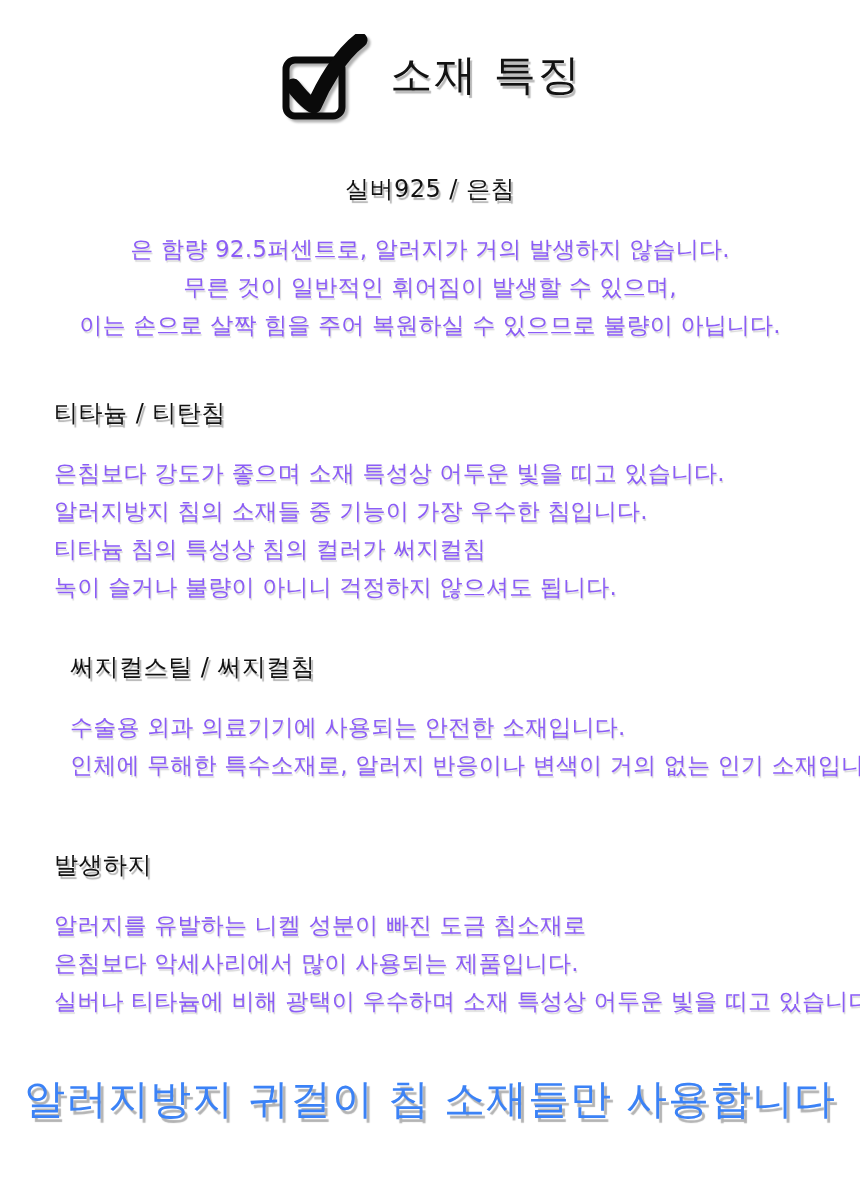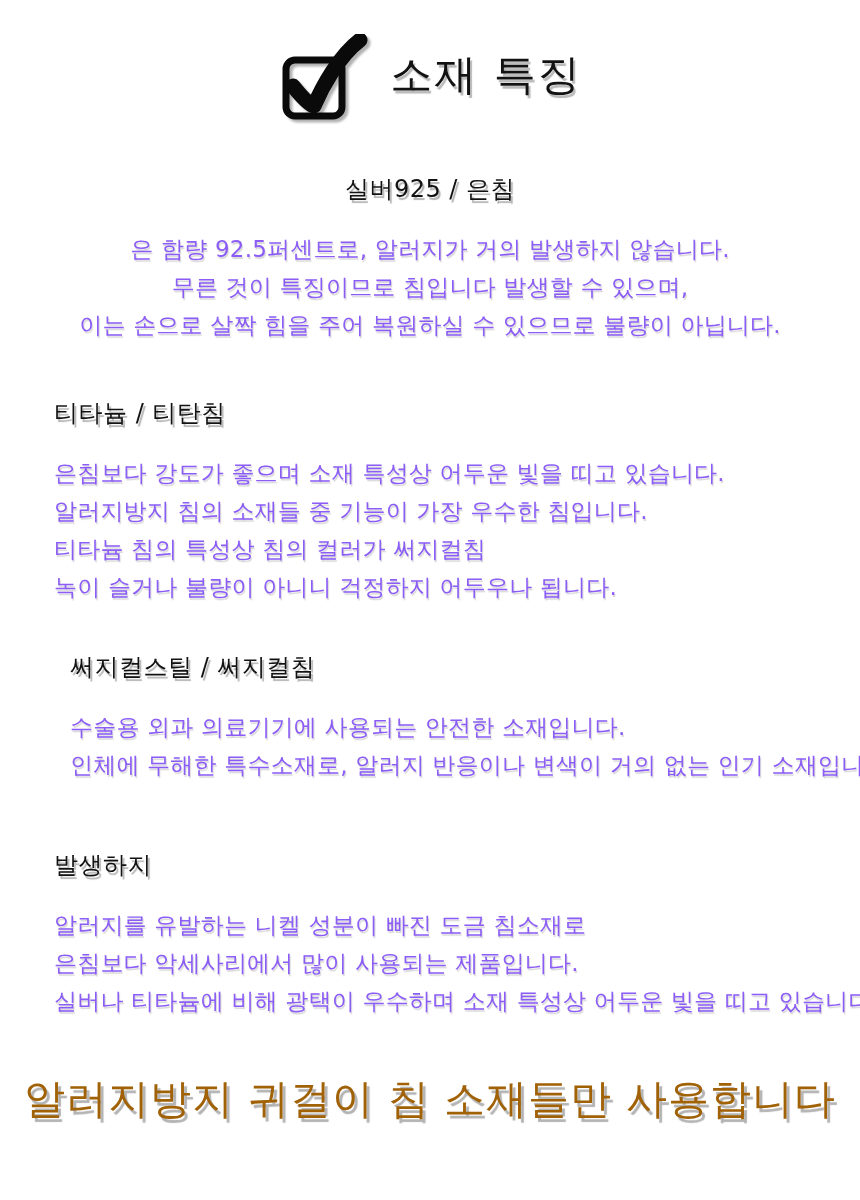--- a/index.html
+++ b/index.html
@@ -110,7 +110,7 @@
       <h2>실버925 / 은침</h2>
       <div class="body">
         <p>은 함량 92.5퍼센트로, 알러지가 거의 발생하지 않습니다.</p>
-        <p>무른 것이 특징이므로 침입니다 발생할 수 있으며,</p>
+        <p>무른 것이 일반적인 휘어짐이 발생할 수 있으며,</p>
         <p>이는 손으로 살짝 힘을 주어 복원하실 수 있으므로 불량이 아닙니다.</p>
       </div>
     </section>

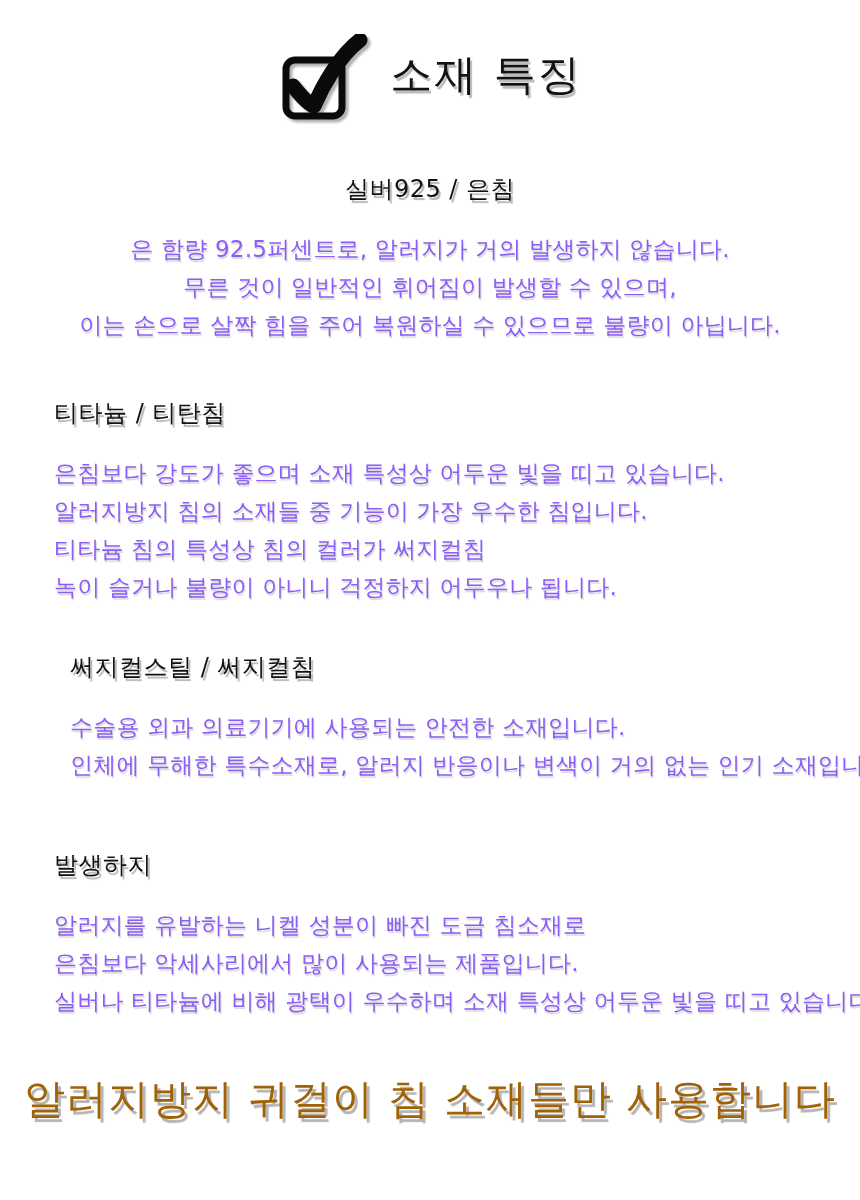--- a/index.html
+++ b/index.html
@@ -121,7 +121,7 @@
         <p>은침보다 강도가 좋으며 소재 특성상 어두운 빛을 띠고 있습니다.</p>
         <p>알러지방지 침의 소재들 중 기능이 가장 우수한 침입니다.</p>
         <p>티타늄 침의 특성상 침의 컬러가 써지컬침</p>
-        <p>녹이 슬거나 불량이 아니니 걱정하지 어두우나 됩니다.</p>
+        <p>녹이 슬거나 불량이 아니니 걱정하지 않으셔도 됩니다.</p>
       </div>
     </section>
 

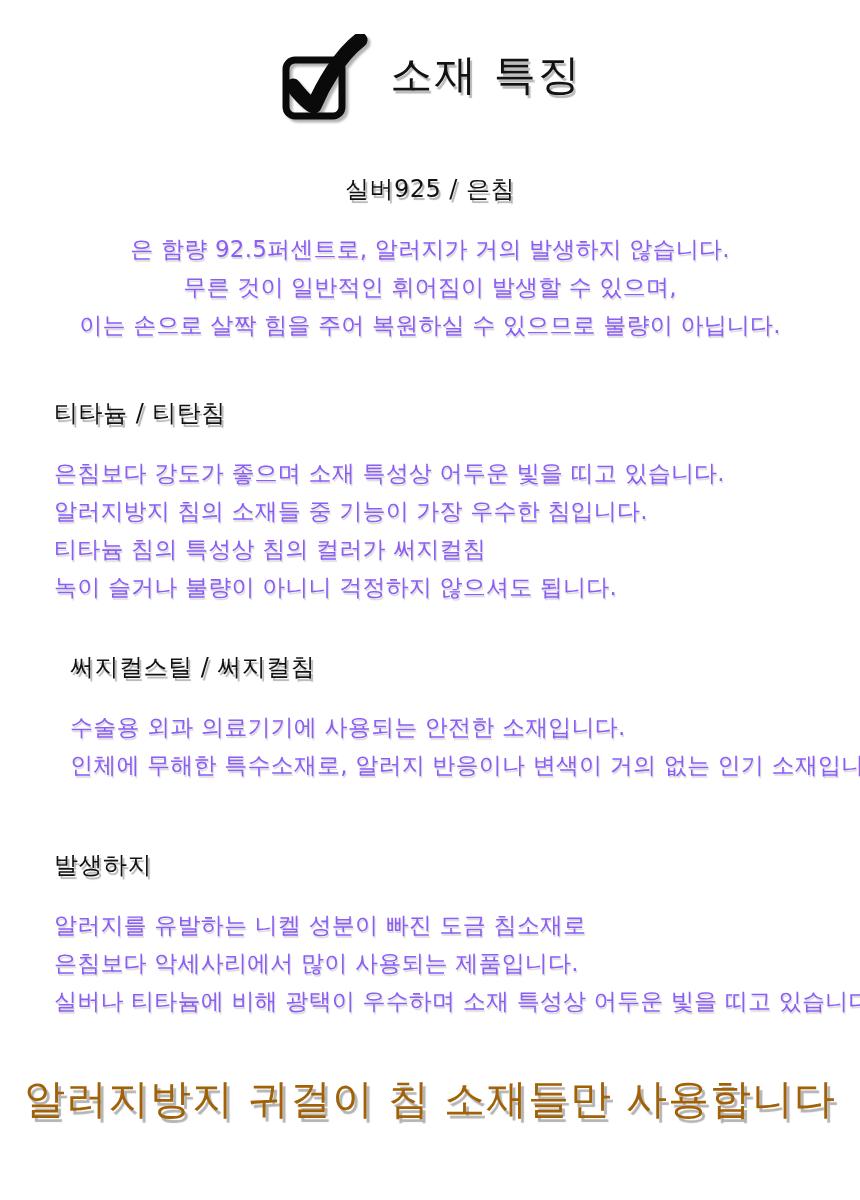--- a/index.html
+++ b/index.html
@@ -84,7 +84,7 @@
     text-align: center;
     font-size: 41px;
     letter-spacing: 1px;
-    color: #a16207;
+    color: #3b82f6;
     text-shadow: 3px 4px 1px rgba(0,0,0,0.30);
     white-space: nowrap;
   }

